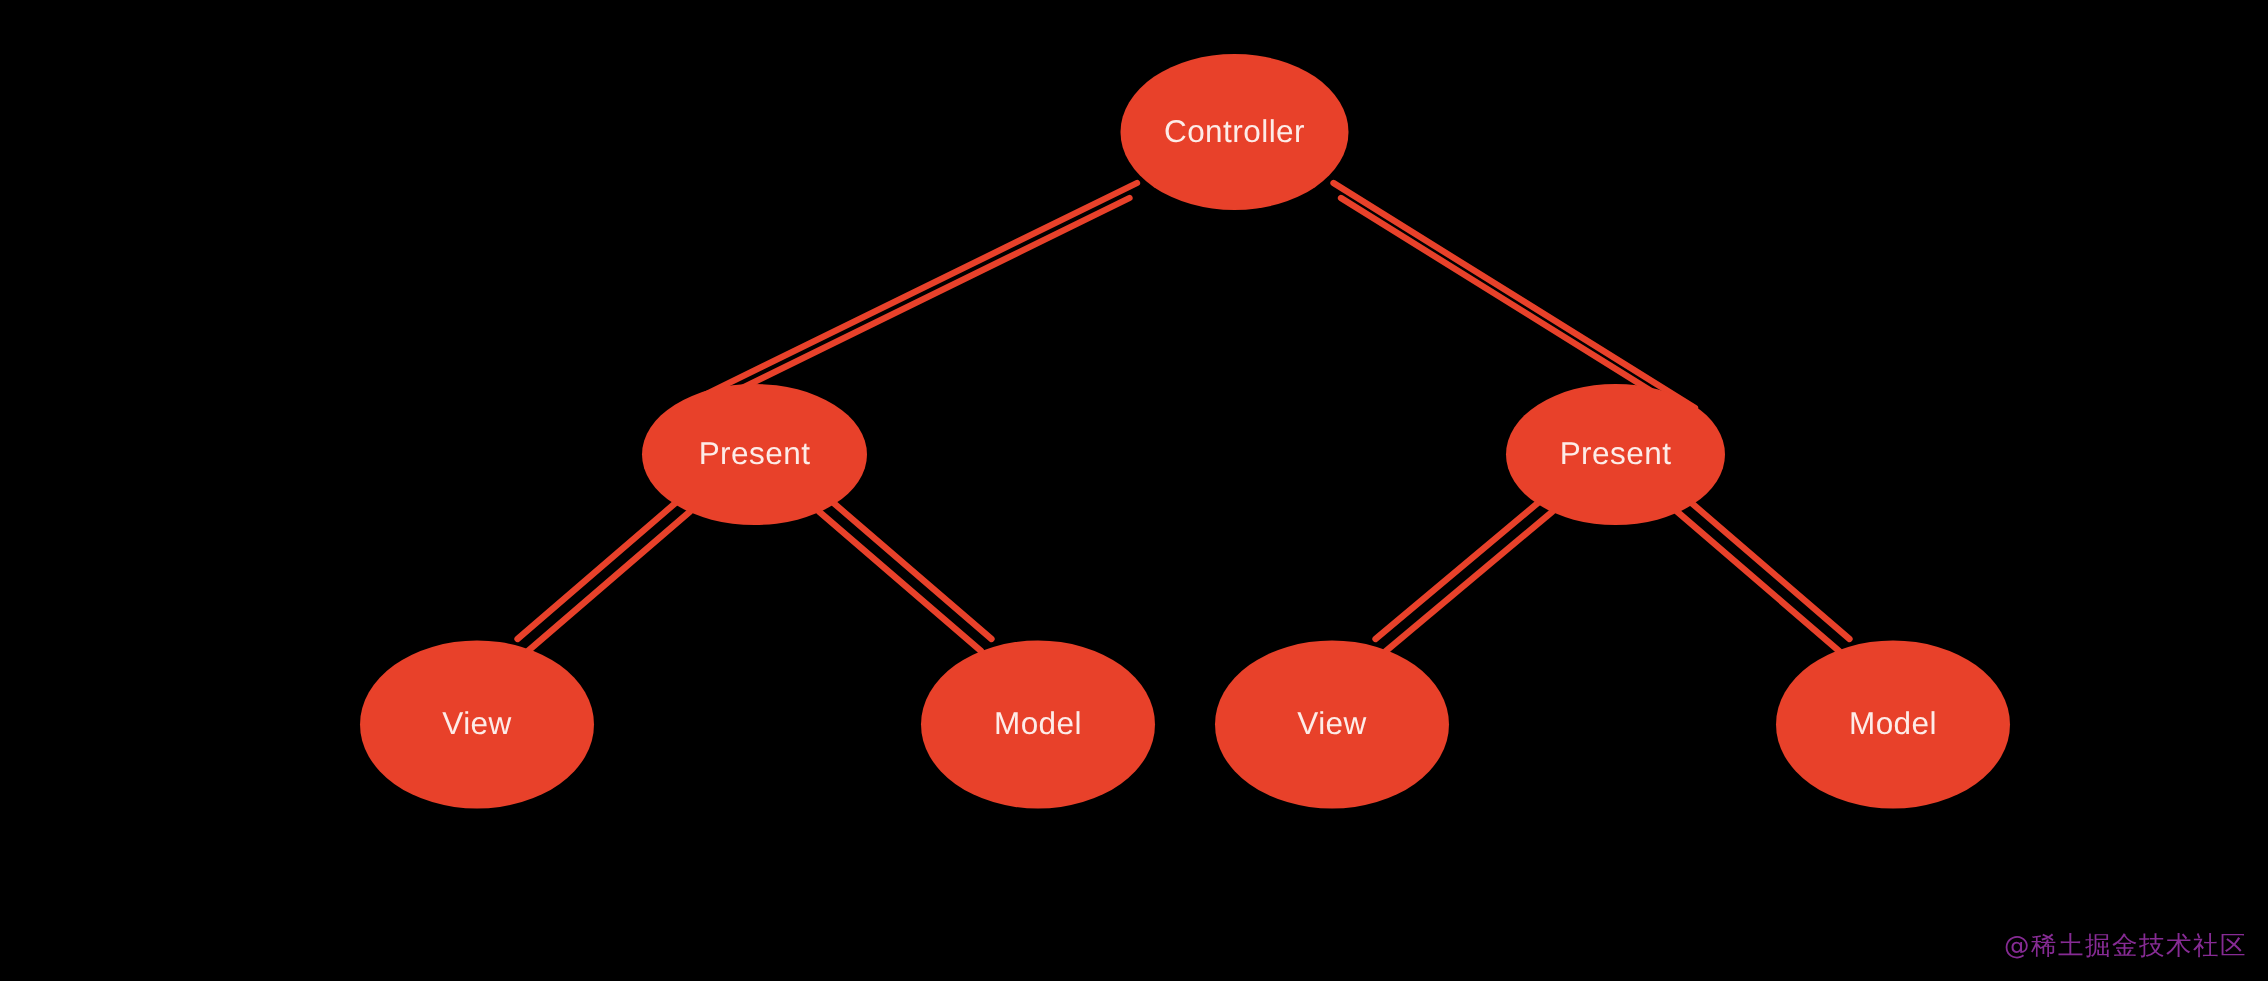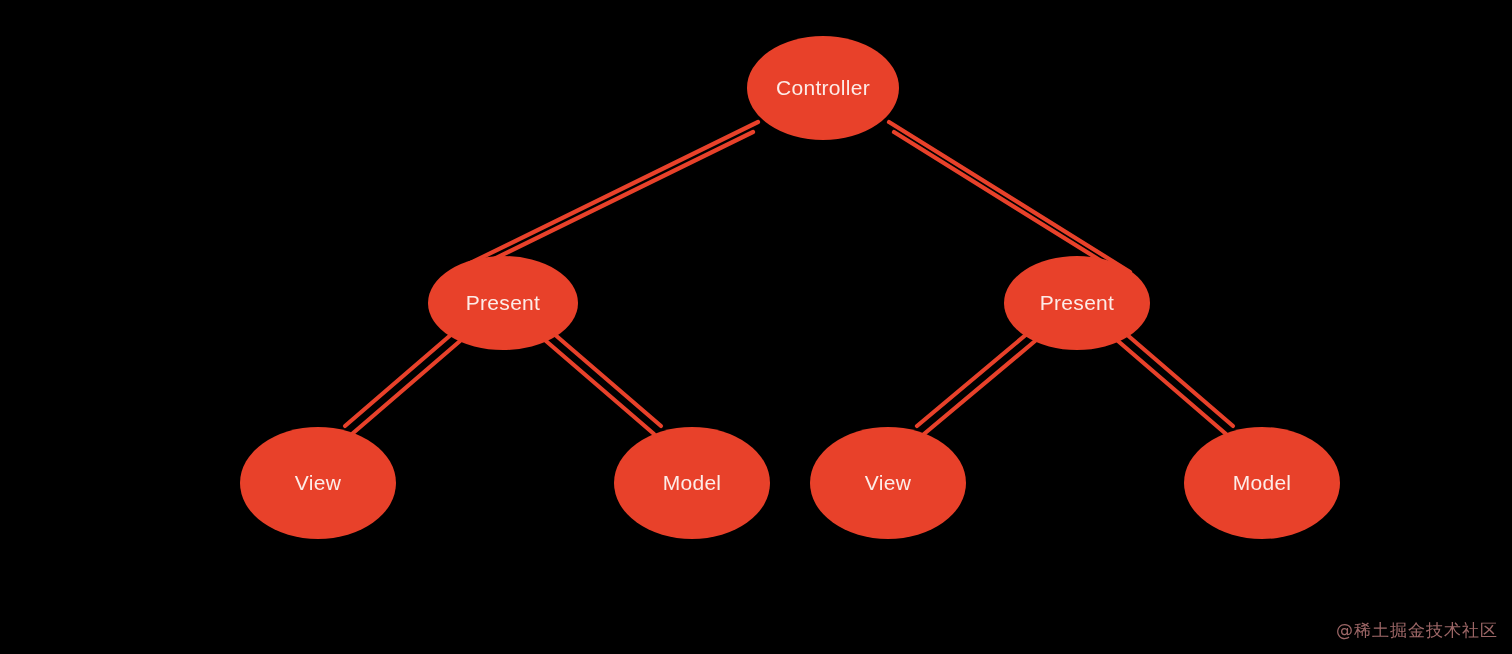--- a/index.html
+++ b/index.html
@@ -50,7 +50,7 @@
     position: absolute;
     right: 14px;
     bottom: 12px;
-    color: #fca5a5;
+    color: #d946ef;
     font-family: "DejaVu Sans", sans-serif;
     font-size: 17px;
     letter-spacing: 1px;

